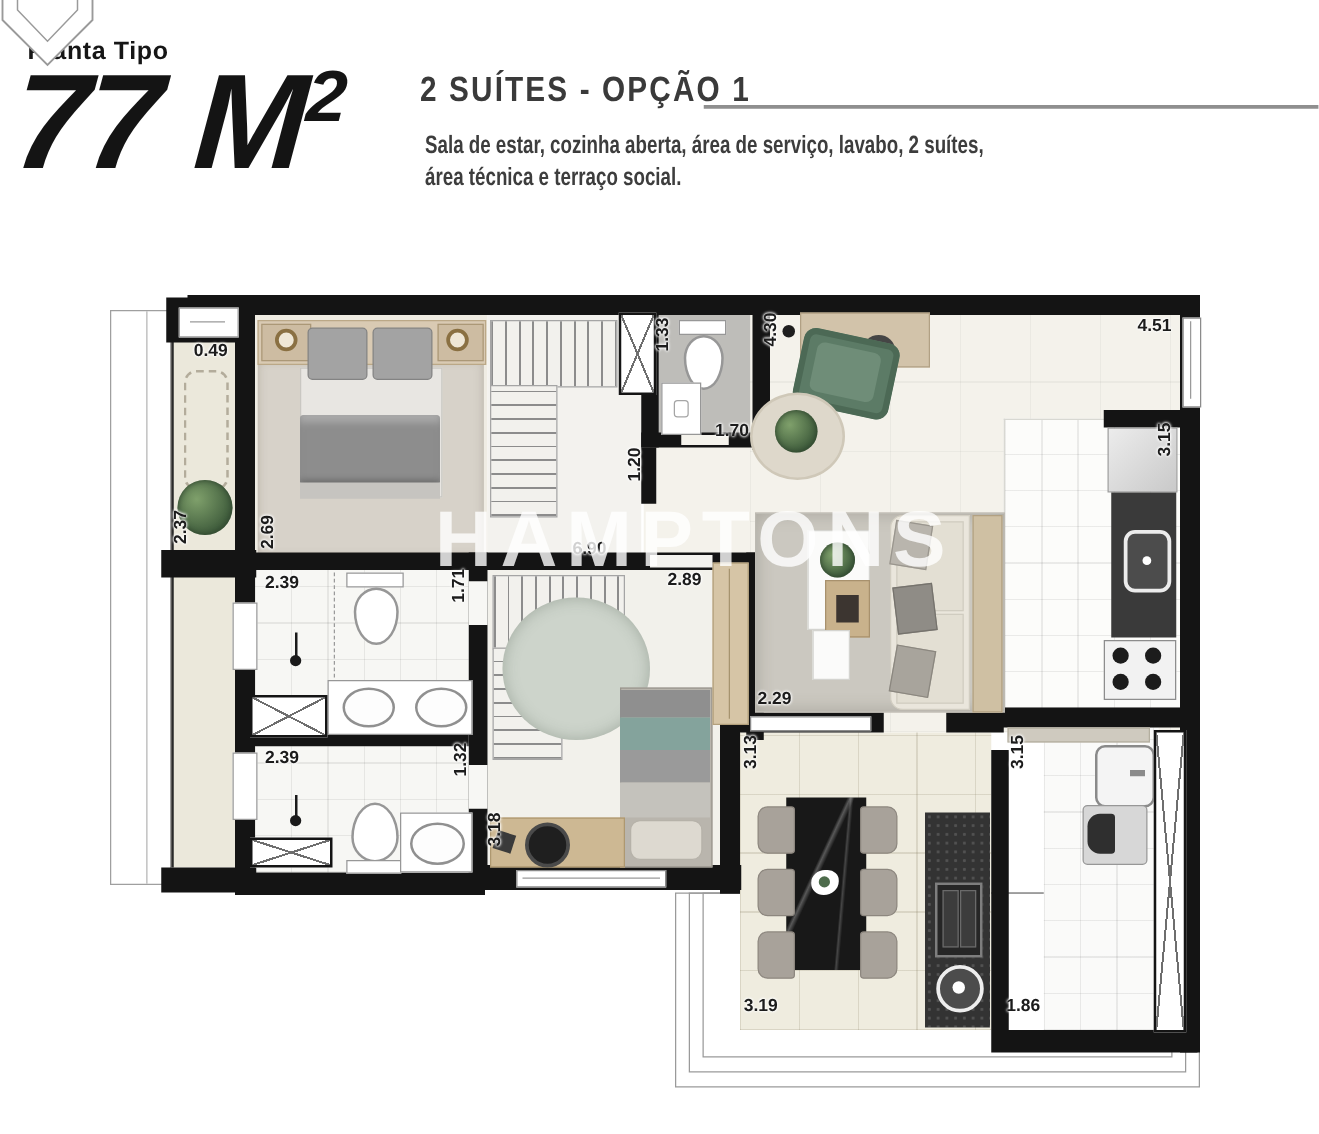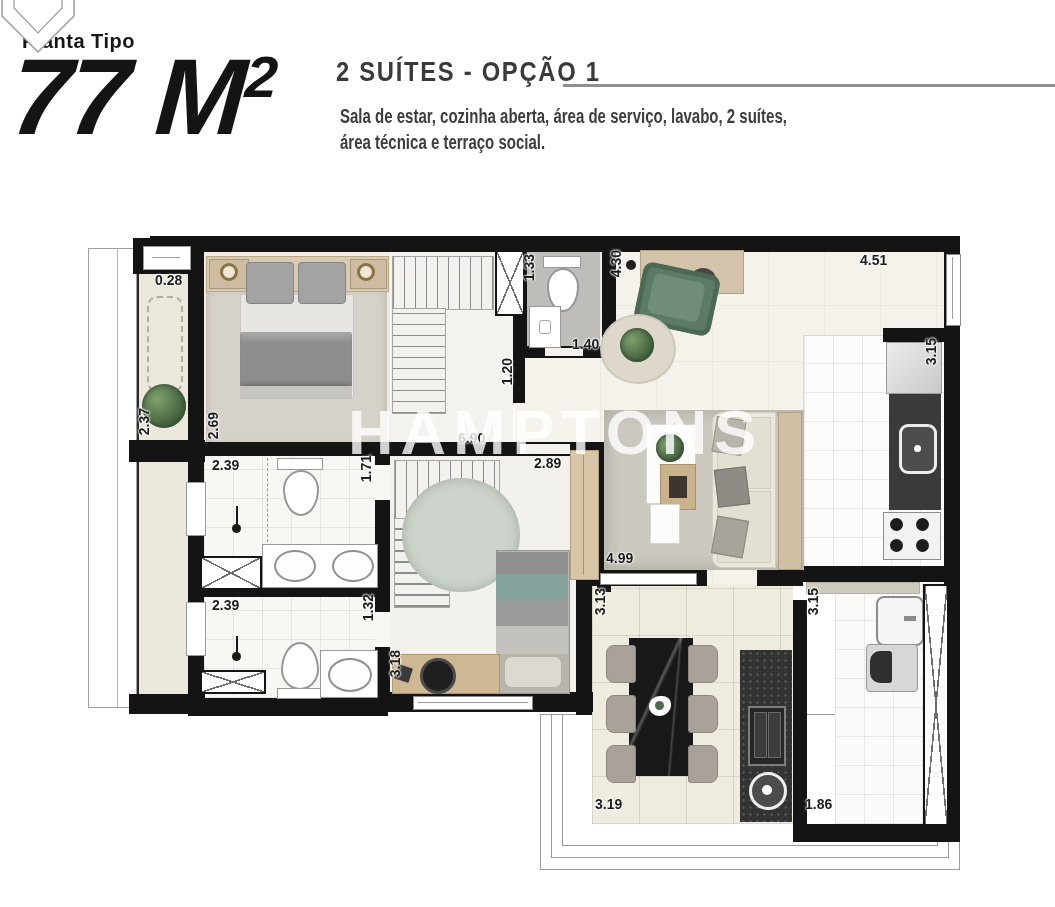--- a/index.html
+++ b/index.html
@@ -266,7 +266,7 @@
     <span class="dim" style="left:572px;top:337px;">1.40</span>
     <span class="dim v" style="left:500px;top:358px;">1.20</span>
     <span class="dim v" style="left:609px;top:250px;">4.30</span>
-    <span class="dim" style="left:860px;top:253px;">4.51</span>
+    <span class="dim" style="left:910px;top:253px;">4.51</span>
     <span class="dim v" style="left:924px;top:338px;">3.15</span>
     <span class="dim" style="left:606px;top:551px;">4.99</span>
     <span class="dim v" style="left:593px;top:588px;">3.13</span>

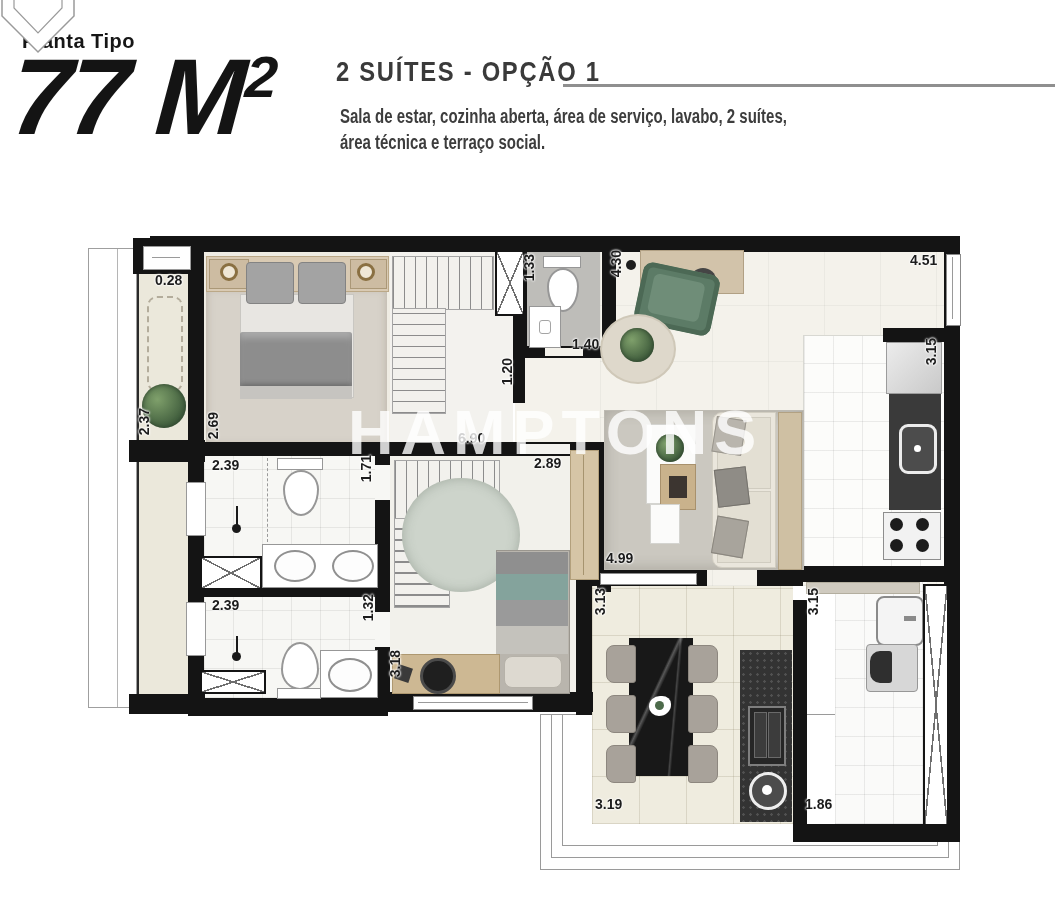--- a/index.html
+++ b/index.html
@@ -255,7 +255,7 @@
       <div class="abs" style="left:3px;top:6px;width:22px;height:32px;background:#2f2f2f;border-radius:10px 3px 3px 10px;"></div>
     </div>
 
-    <span class="dim" style="left:155px;top:273px;">0.28</span>
+    <span class="dim" style="left:155px;top:273px;">0.49</span>
     <span class="dim v" style="left:137px;top:408px;">2.37</span>
     <span class="dim v" style="left:206px;top:412px;">2.69</span>
     <span class="dim" style="left:212px;top:458px;">2.39</span>

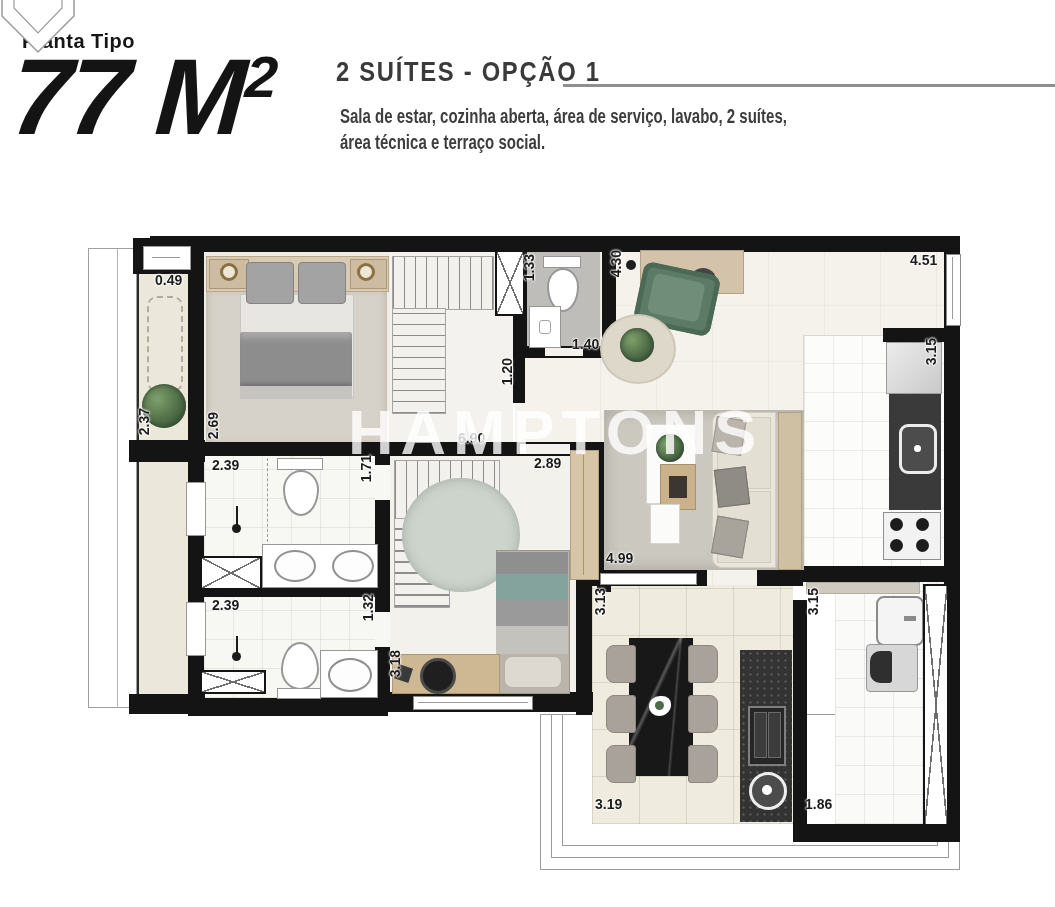--- a/index.html
+++ b/index.html
@@ -263,7 +263,7 @@
     <span class="dim" style="left:458px;top:431px;">6.90</span>
     <span class="dim" style="left:534px;top:456px;">2.89</span>
     <span class="dim v" style="left:522px;top:254px;">1.33</span>
-    <span class="dim" style="left:572px;top:337px;">1.40</span>
+    <span class="dim" style="left:572px;top:337px;">1.70</span>
     <span class="dim v" style="left:500px;top:358px;">1.20</span>
     <span class="dim v" style="left:609px;top:250px;">4.30</span>
     <span class="dim" style="left:910px;top:253px;">4.51</span>

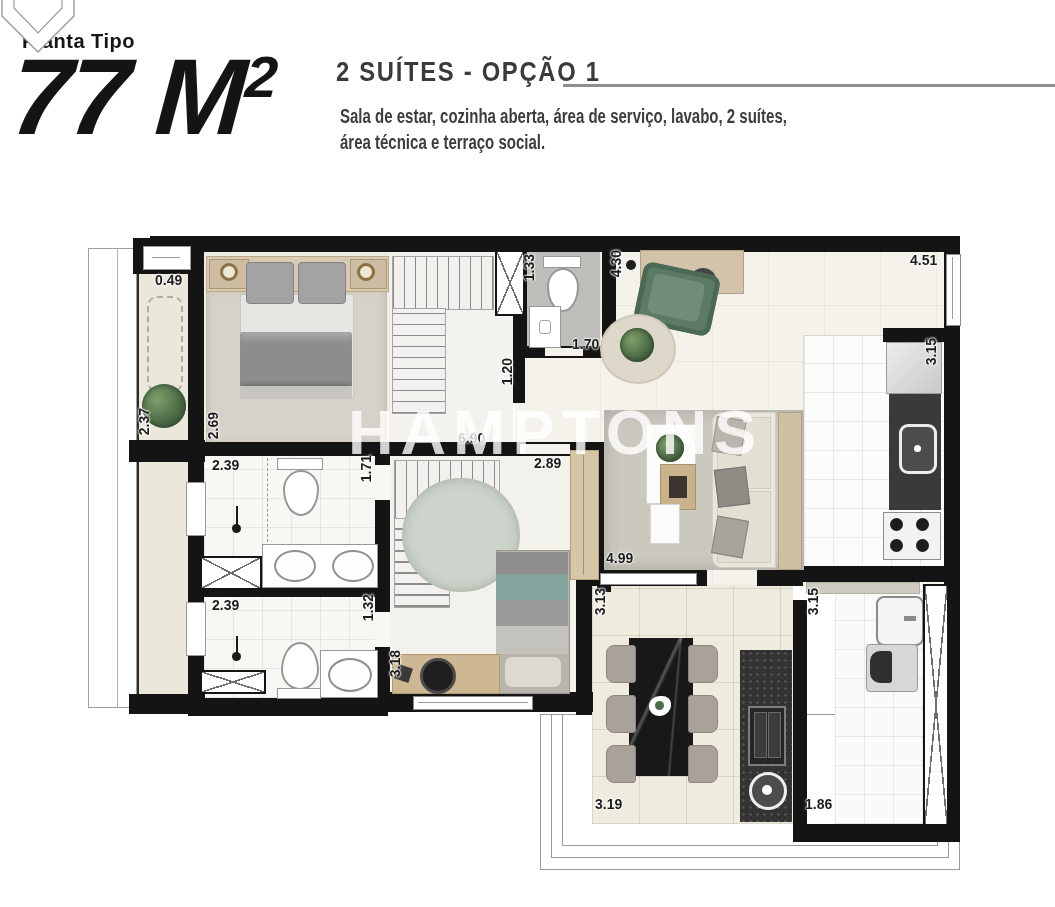--- a/index.html
+++ b/index.html
@@ -268,7 +268,7 @@
     <span class="dim v" style="left:609px;top:250px;">4.30</span>
     <span class="dim" style="left:910px;top:253px;">4.51</span>
     <span class="dim v" style="left:924px;top:338px;">3.15</span>
-    <span class="dim" style="left:606px;top:551px;">4.99</span>
+    <span class="dim" style="left:606px;top:551px;">2.29</span>
     <span class="dim v" style="left:593px;top:588px;">3.13</span>
     <span class="dim v" style="left:806px;top:588px;">3.15</span>
     <span class="dim" style="left:212px;top:598px;">2.39</span>

